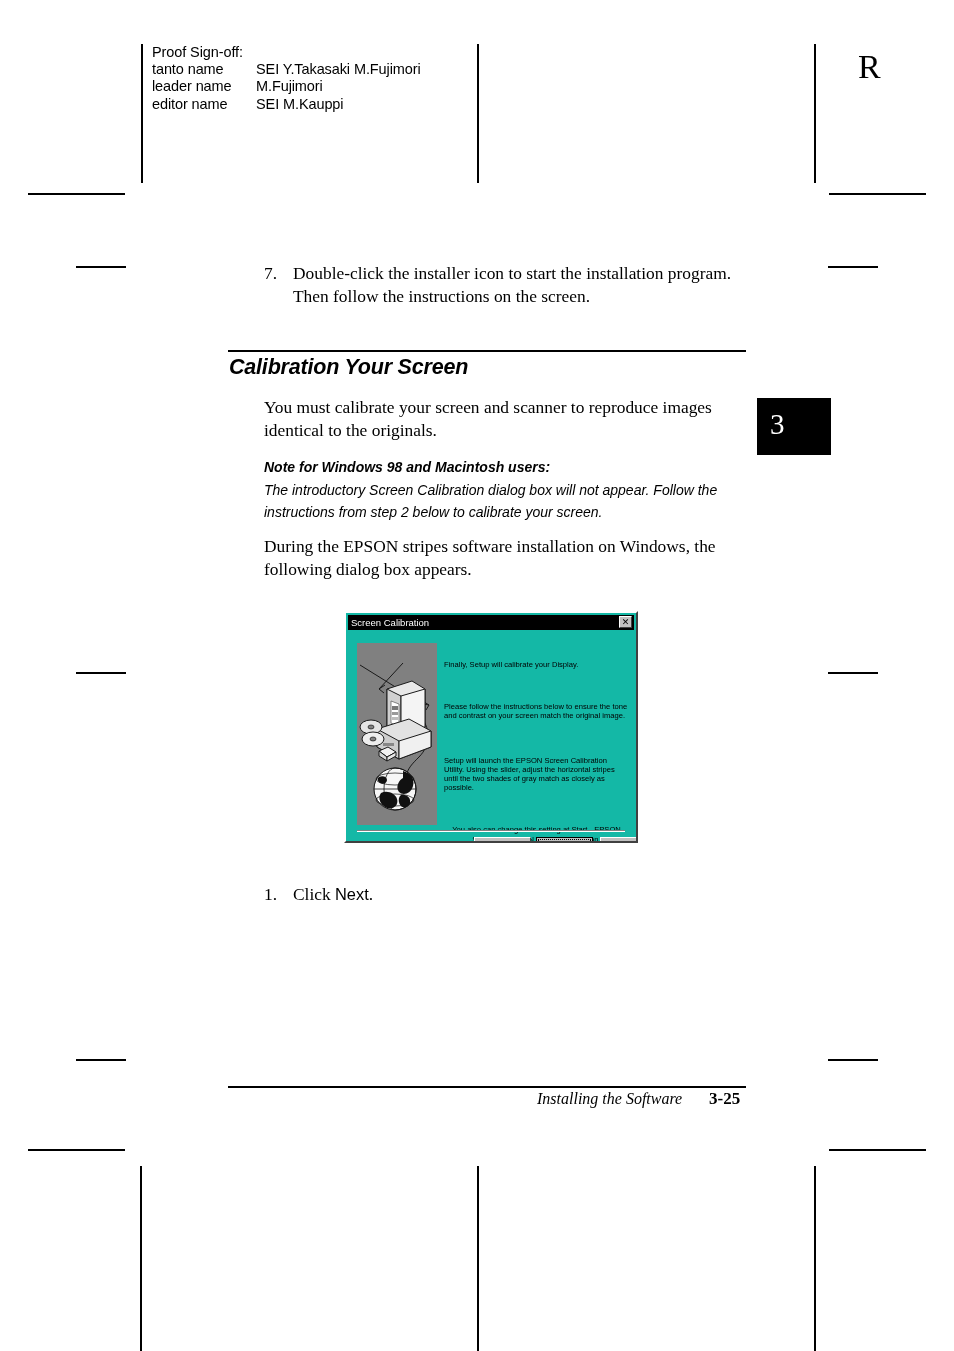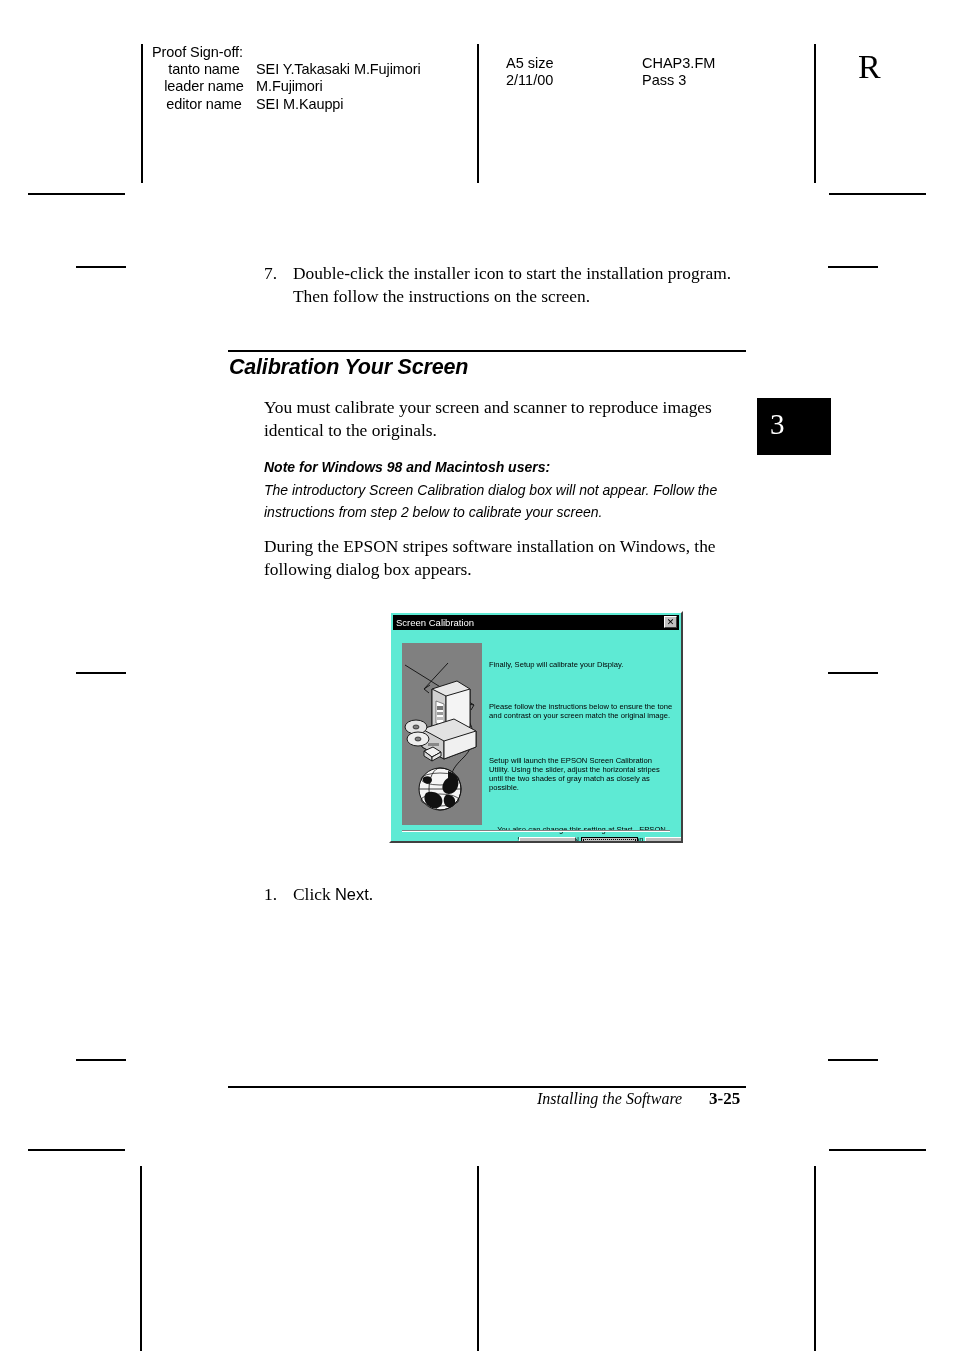--- a/index.html
+++ b/index.html
@@ -63,7 +63,6 @@
   #proof-block .lbl {
     display: inline-block;
     width: 104px;
-    text-align: center;
   }
 
   #docmeta {

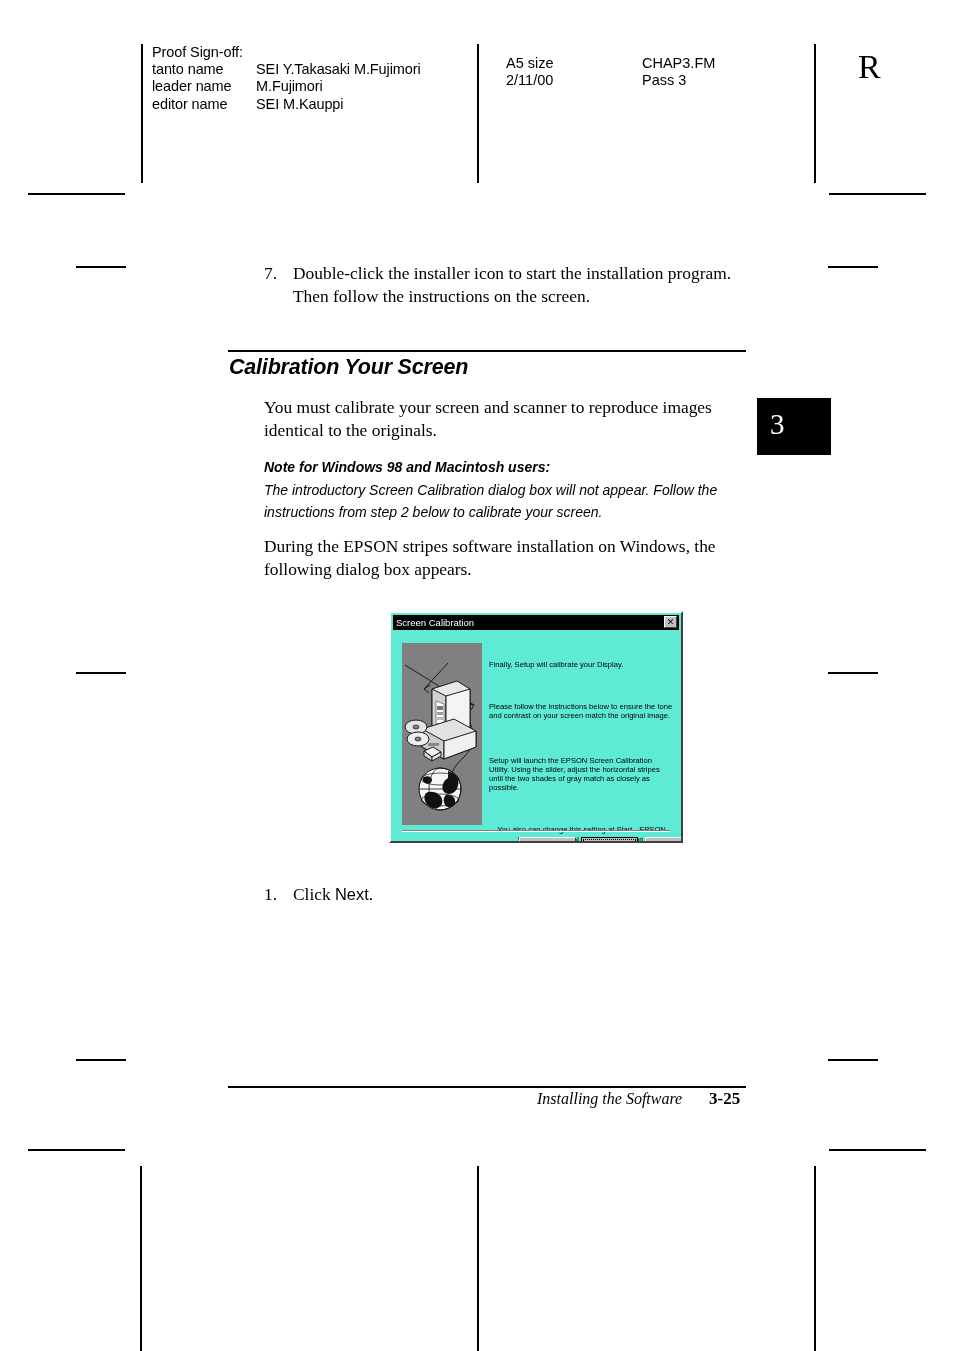--- a/index.html
+++ b/index.html
@@ -397,10 +397,6 @@
 </div>
 
 <div id="docmeta">
-  <div id="doc-specs">
-    <span class="spec-row"><span class="spec-a">A5 size</span><span>CHAP3.FM</span></span>
-    <span class="spec-row"><span class="spec-a">2/11/00</span><span>Pass 3</span></span>
-  </div>
 </div>
 
 <div id="rev-mark">R</div>

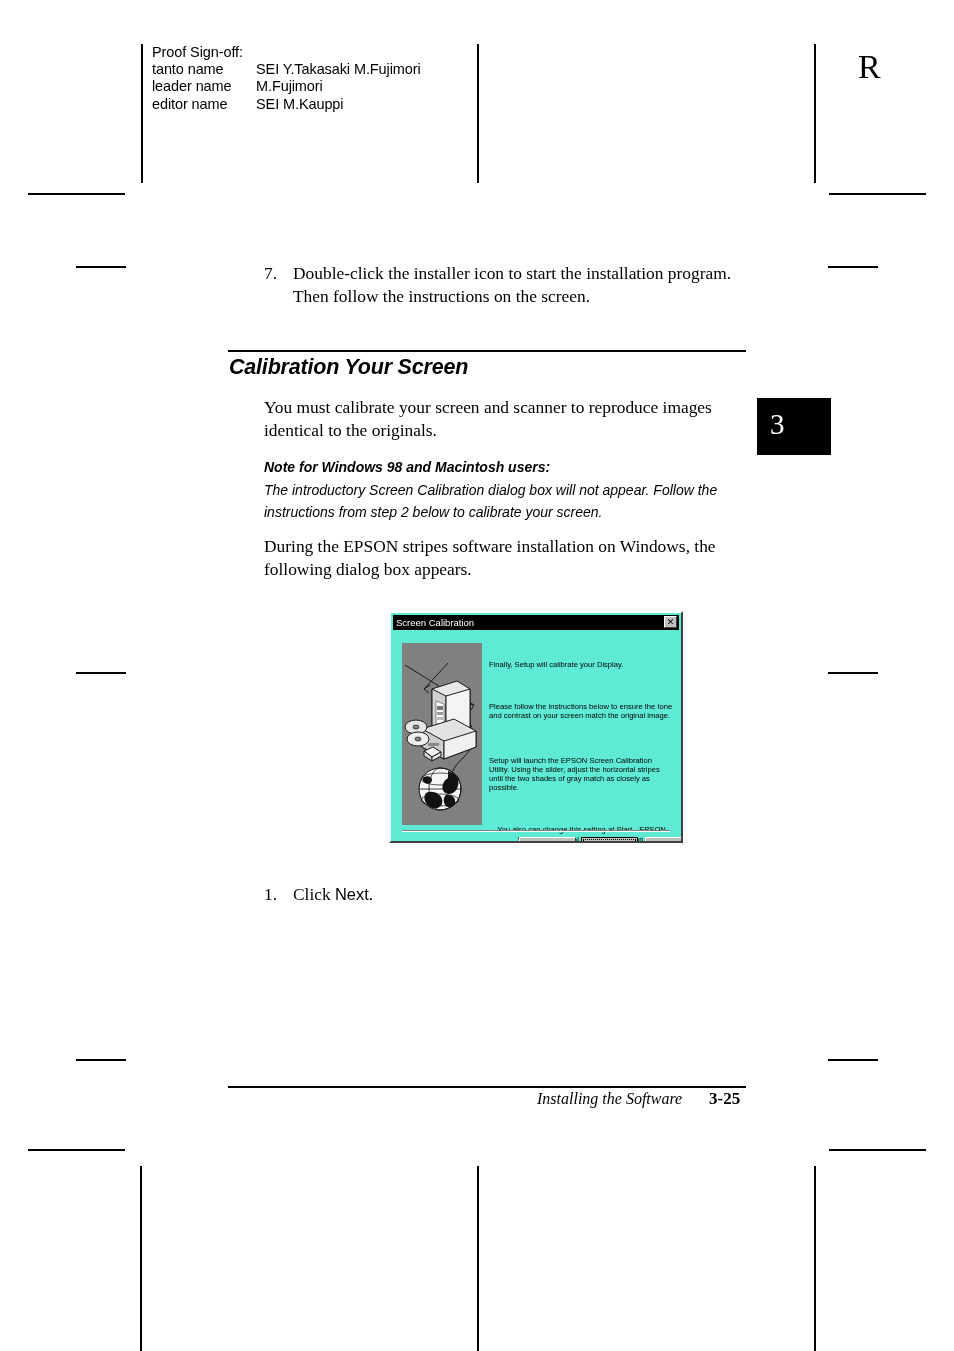--- a/index.html
+++ b/index.html
@@ -211,7 +211,7 @@
     top: 611px;
     width: 294px;
     height: 232px;
-    background: #5eead4;
+    background: #14b8a6;
     border-top: 2px solid #ffffff;
     border-left: 2px solid #ffffff;
     border-right: 2px solid #404040;
@@ -219,7 +219,6 @@
     box-sizing: border-box;
     font-family: "Liberation Sans", sans-serif;
     overflow: hidden;
-    margin-left: 45px;
   }
   #dialog-titlebar {
     position: absolute;

